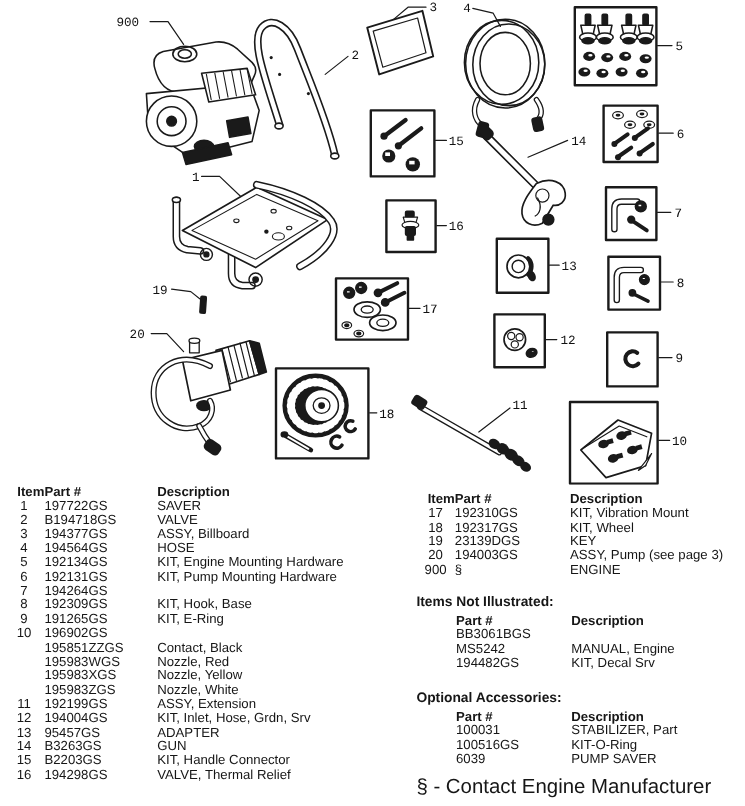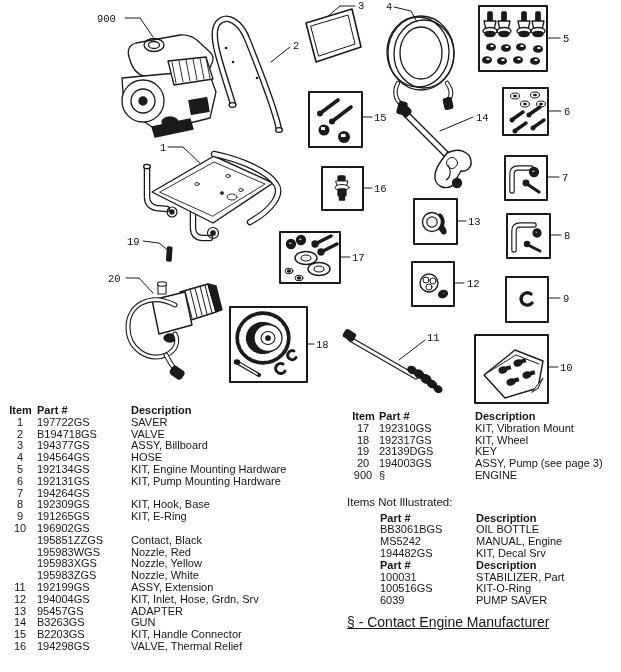--- a/index.html
+++ b/index.html
@@ -15,7 +15,7 @@
   .right-col .row{grid-template-columns:32px 96px auto;}
   .row .c-item{text-align:center;}
   .thead{font-weight:bold;}
-  .thead .c-item{text-align:center;padding-left:1px;}
+  .thead .c-item{text-align:right;padding-left:1px;}
   .sec-title{font-weight:normal;font-size:11.5px;margin:15px 0 4px 0;}
   .sec-title.opt{margin-top:17px;}
   .subtbl{padding-left:33px;}

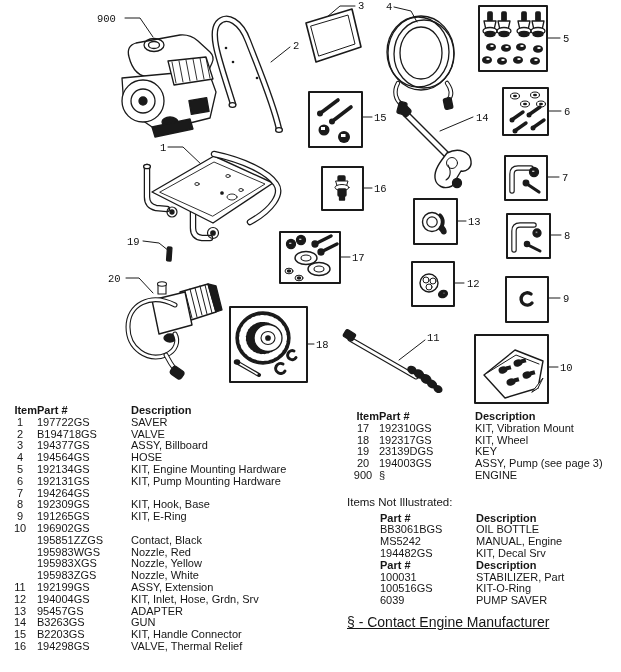--- a/index.html
+++ b/index.html
@@ -16,7 +16,7 @@
   .row .c-item{text-align:center;}
   .thead{font-weight:bold;}
   .thead .c-item{text-align:right;padding-left:1px;}
-  .sec-title{font-weight:normal;font-size:11.5px;margin:15px 0 4px 0;}
+  .sec-title{font-weight:bold;font-size:11.5px;margin:15px 0 4px 0;}
   .sec-title.opt{margin-top:17px;}
   .subtbl{padding-left:33px;}
   .subtbl .row{grid-template-columns:96px auto;}

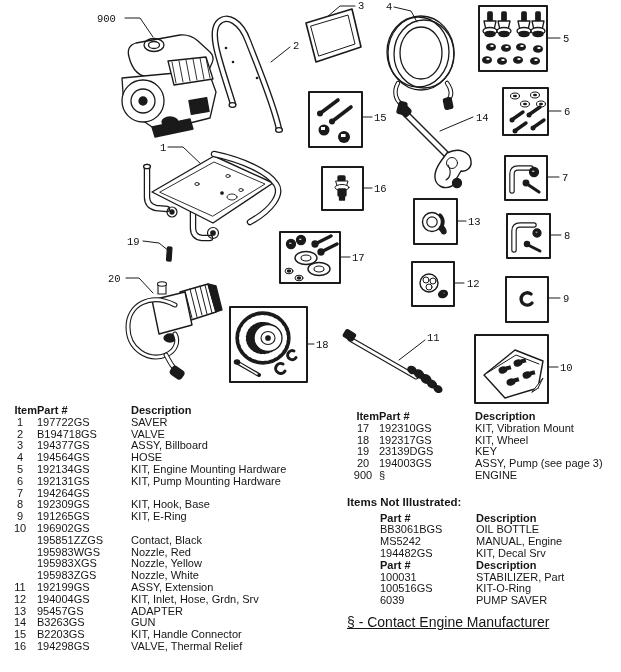--- a/index.html
+++ b/index.html
@@ -555,7 +555,6 @@
 
           <div class="row">
           <span>BB3061BGS</span>
-          <span>OIL BOTTLE</span>
         </div>
           <div class="row">
           <span>MS5242</span>

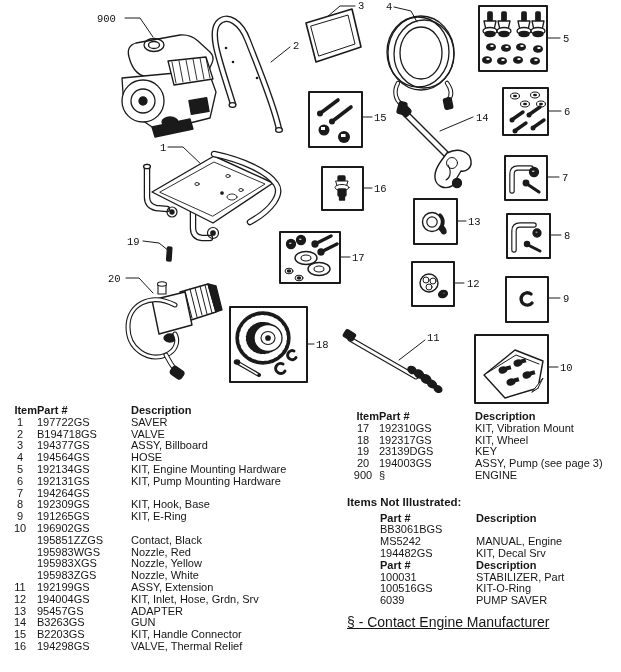--- a/index.html
+++ b/index.html
@@ -567,6 +567,7 @@
         </div>
     </div>
 
+    <div class="sec-title opt">Optional Accessories:</div>
     <div class="subtbl">
       <div class="row thead">
         <span>Part #</span>

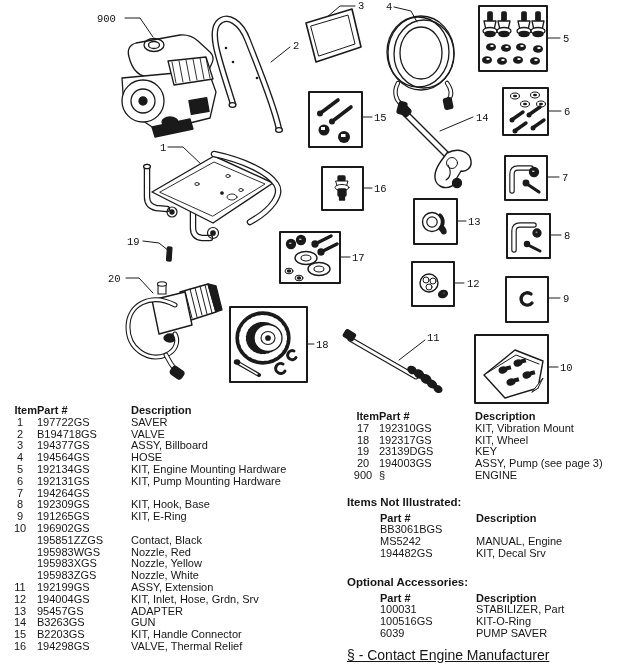--- a/index.html
+++ b/index.html
@@ -20,7 +20,7 @@
   .sec-title.opt{margin-top:17px;}
   .subtbl{padding-left:33px;}
   .subtbl .row{grid-template-columns:96px auto;}
-  .footnote{margin-top:10px;font-size:14px;text-decoration:underline;}
+  .footnote{margin-top:10px;font-size:17px;}
 </style>
 </head>
 <body>

